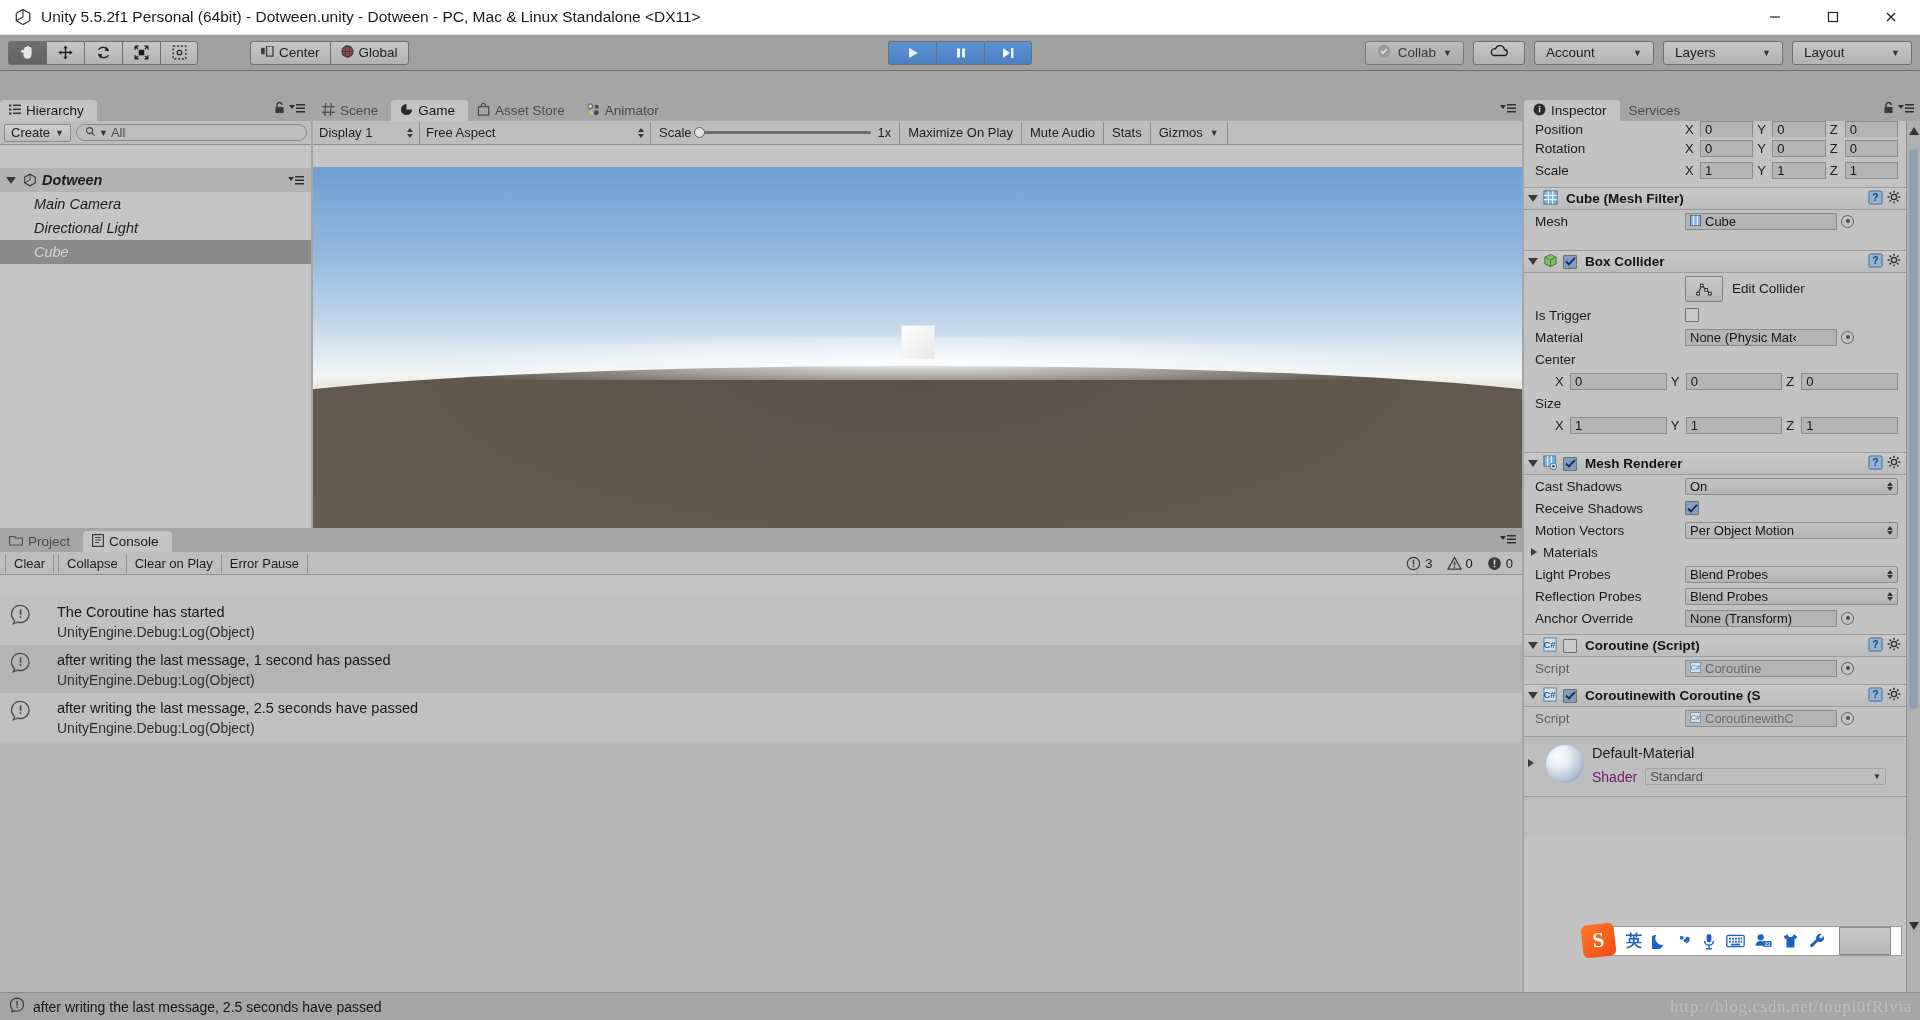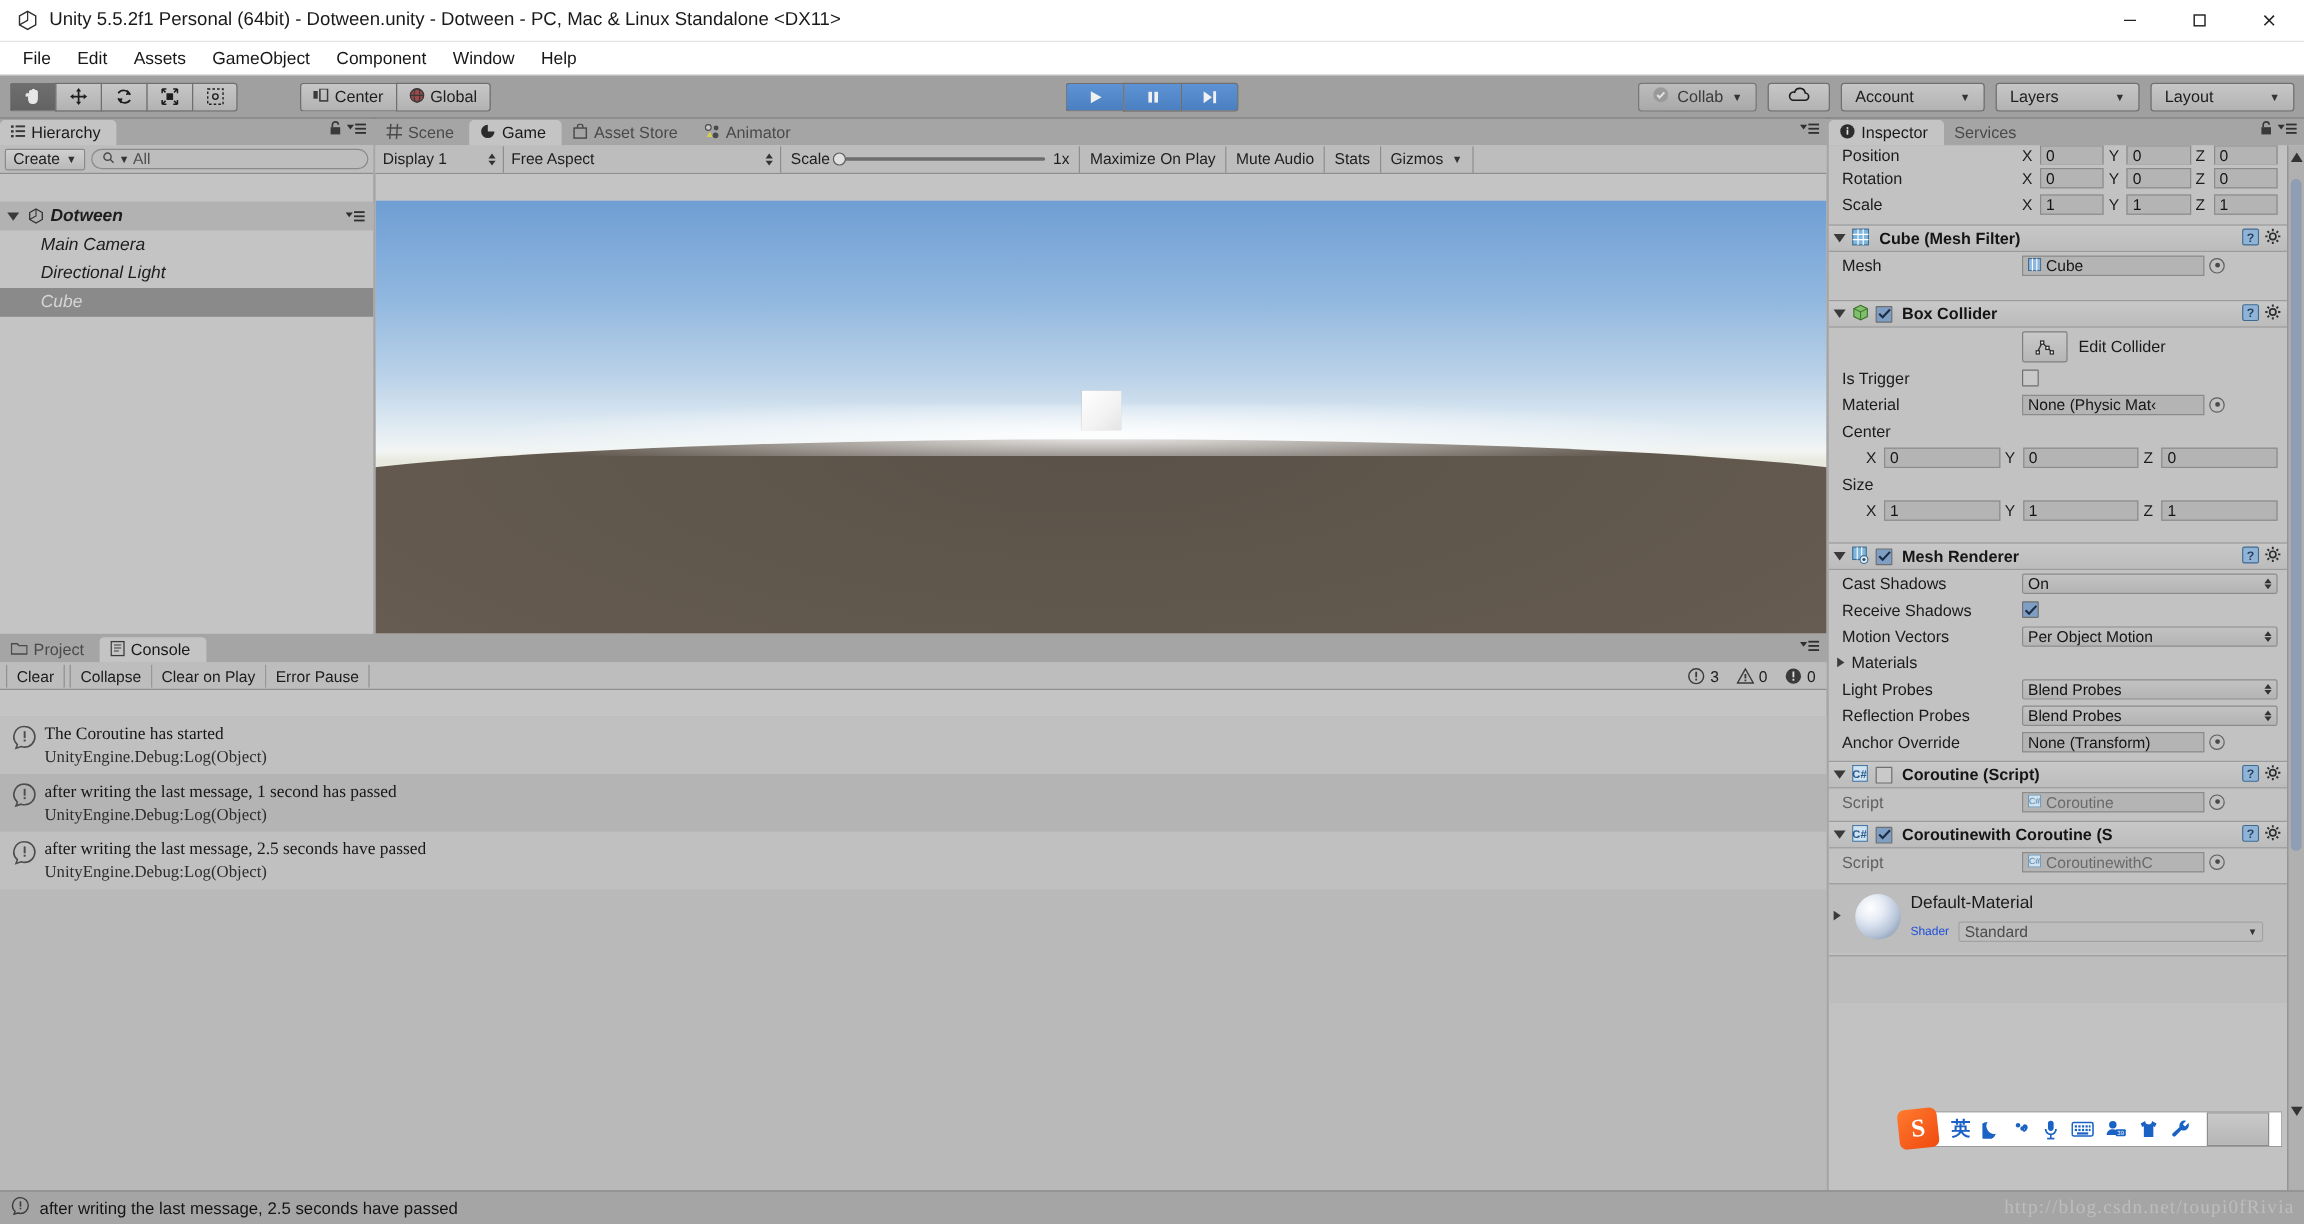--- a/index.html
+++ b/index.html
@@ -317,15 +317,6 @@
     </div>
   </div>
 
-  <div class="menubar">
-    <div class="menu-item">File</div>
-    <div class="menu-item">Edit</div>
-    <div class="menu-item">Assets</div>
-    <div class="menu-item">GameObject</div>
-    <div class="menu-item">Component</div>
-    <div class="menu-item">Window</div>
-    <div class="menu-item">Help</div>
-  </div>
 
   <div class="toolbar">
     <div class="tool-group">

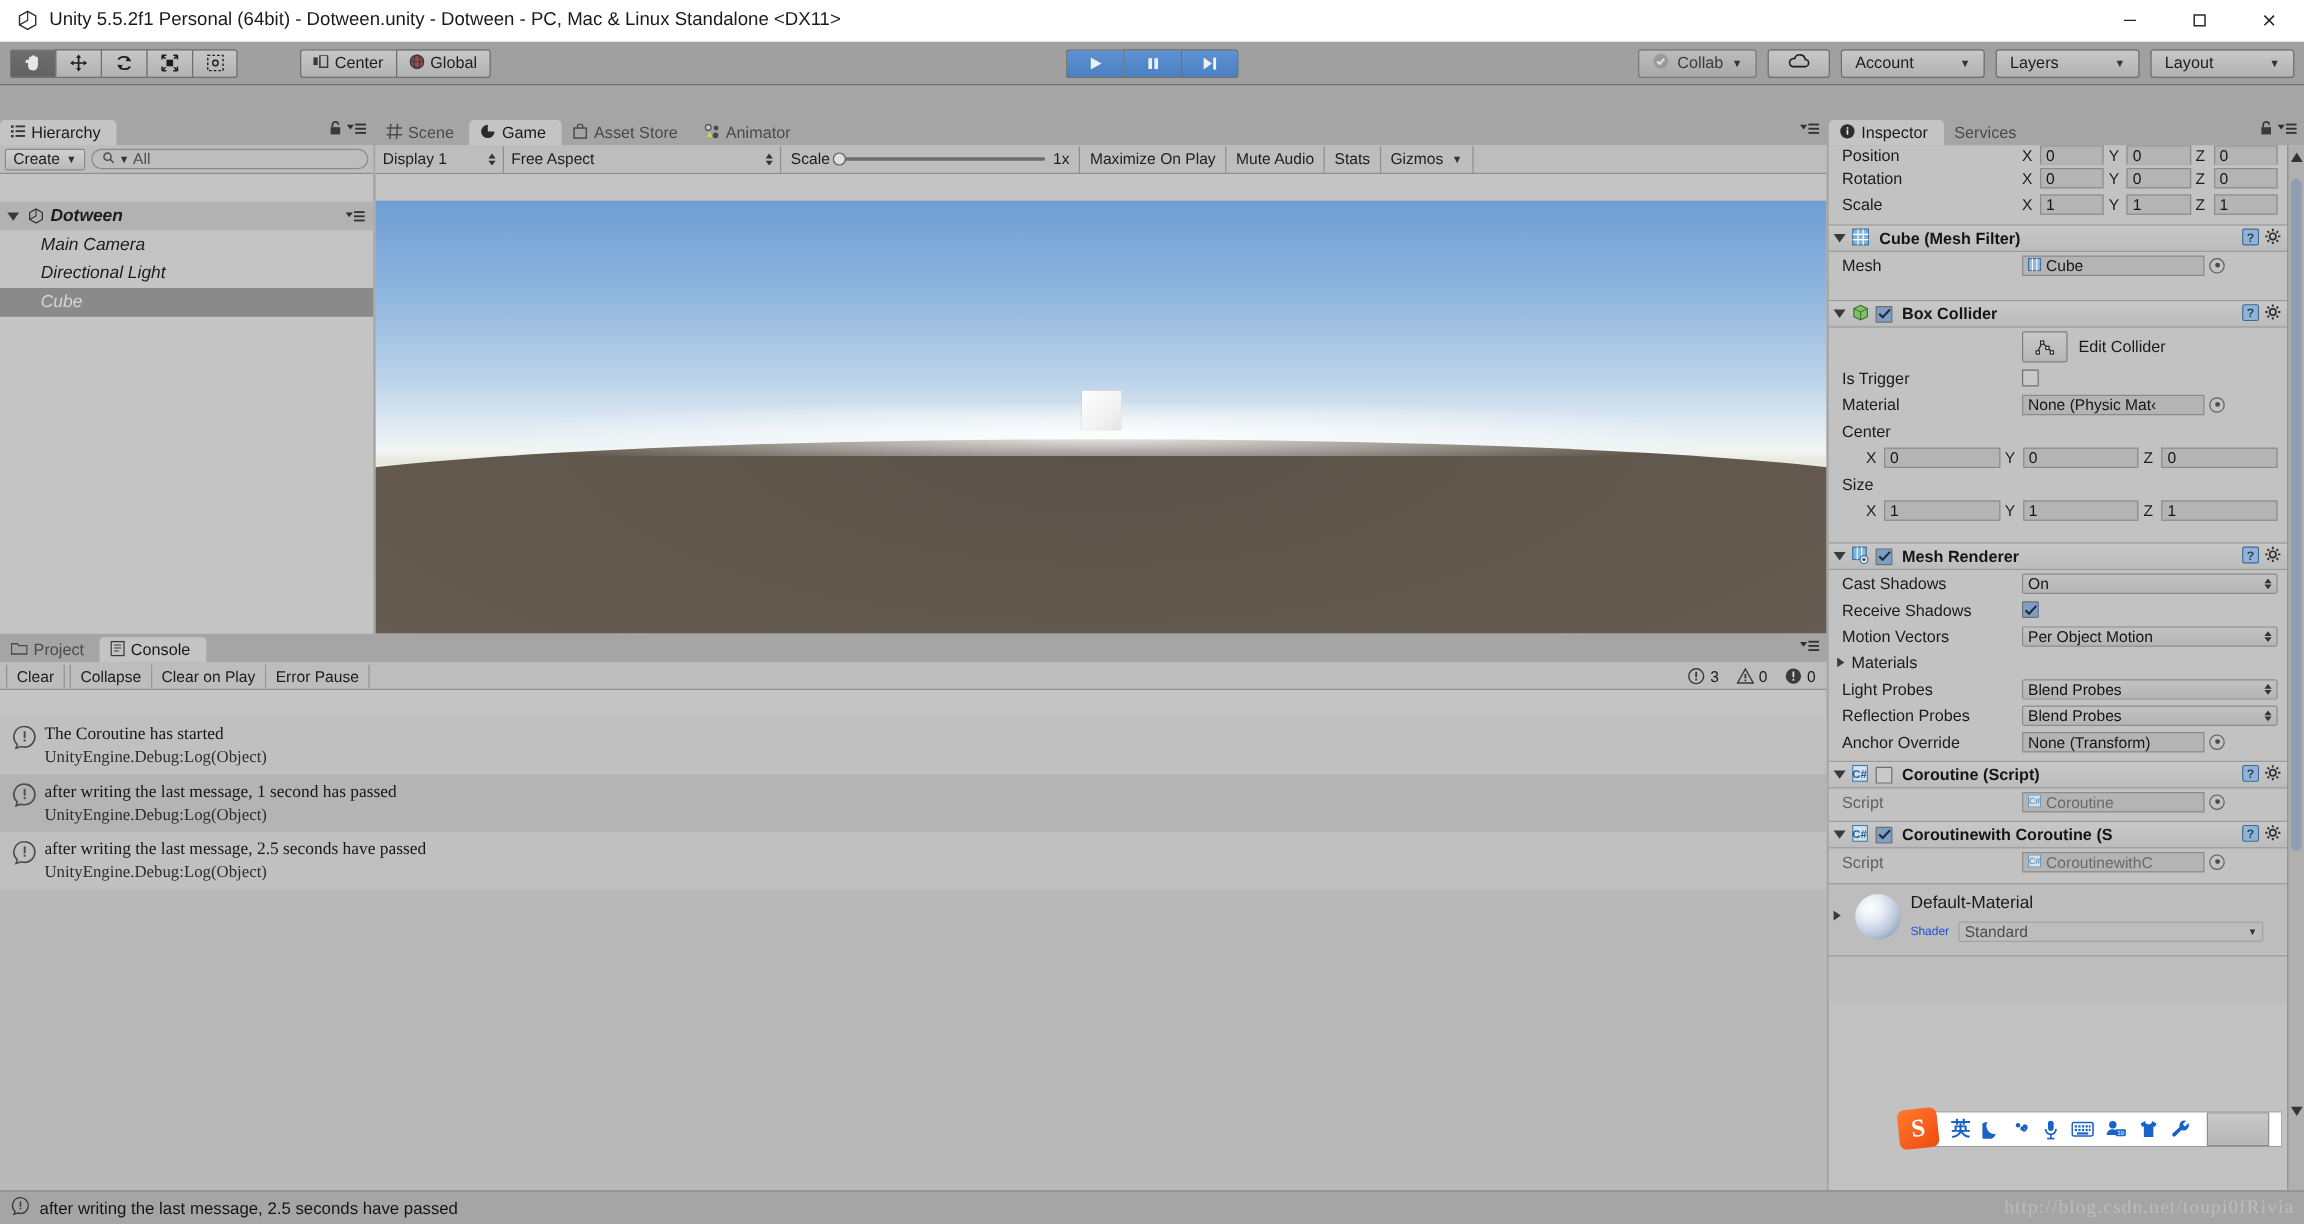--- a/index.html
+++ b/index.html
@@ -192,7 +192,7 @@
   .cons-counts { margin-left: auto; display: flex; align-items: center; gap: 14px; padding-right: 9px; font-size: 13px; color: #1c1c1c; }
   .cons-counts span.n { margin-left: 4px; }
   .cons-list { position: absolute; top: 45px; left: 0; right: 0; bottom: 0; background: #b9b9b9; overflow: hidden;}
-  .log-row { height: 48px; display: flex; padding: 5px 0 0 10px; gap: 6px; font-family: Liberation Serif, serif; }
+  .log-row { height: 48px; display: flex; padding: 5px 0 0 10px; gap: 26px; }
   .log-row:nth-child(odd) { background: #c0c0c0; }
   .log-row:nth-child(even) { background: #b4b4b4; }
   .log-msg { font-size: 14.5px; color: #171717; line-height: 20px; }

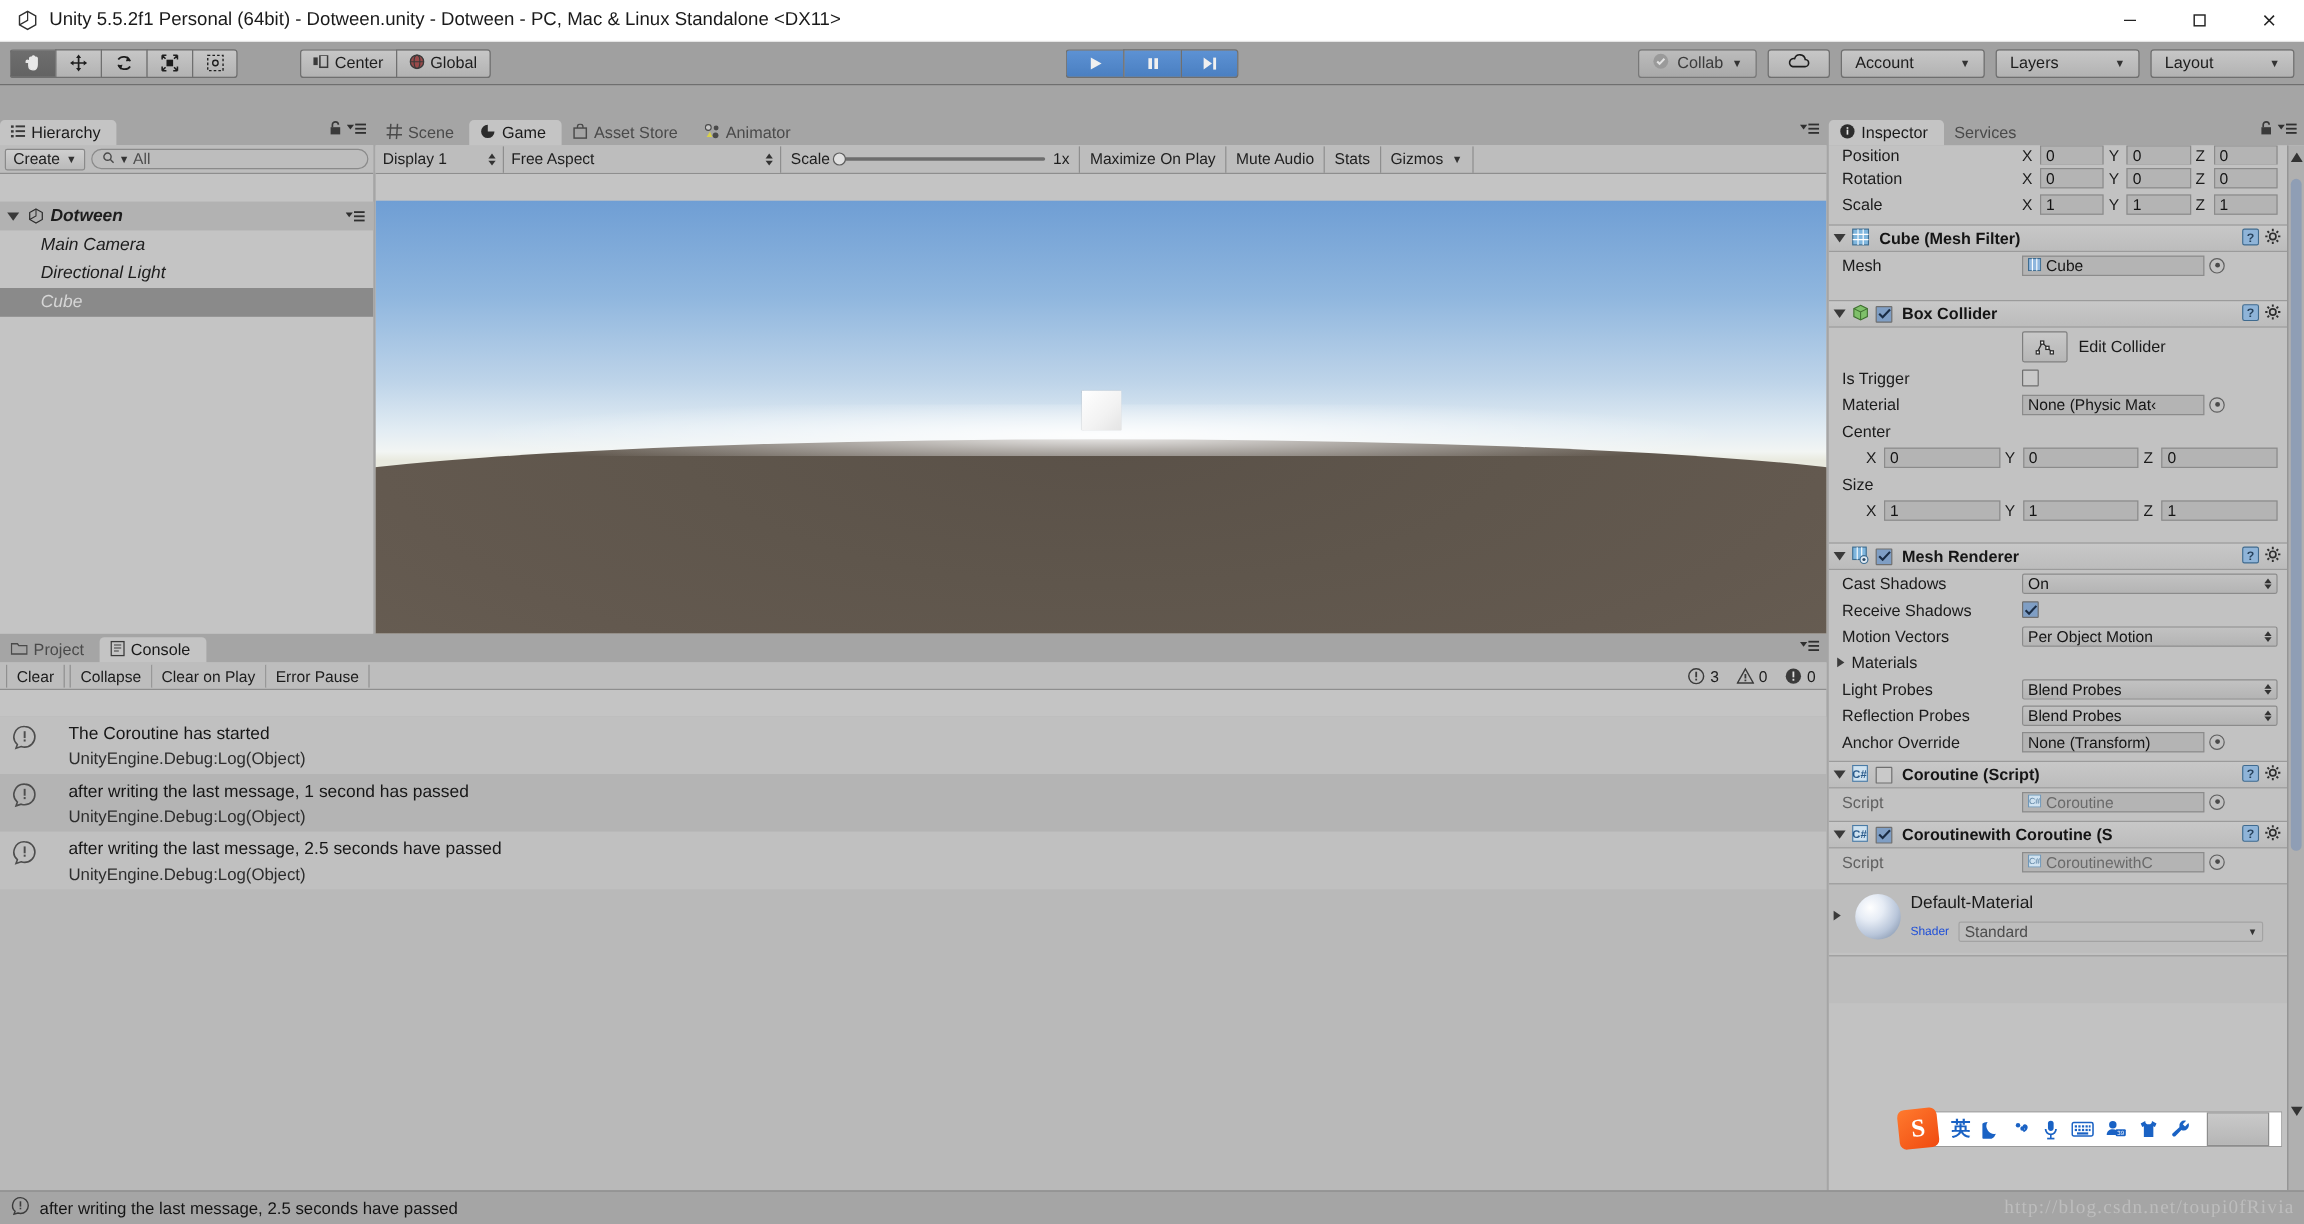--- a/index.html
+++ b/index.html
@@ -1124,7 +1124,7 @@
             <span style="flex:1">
               <div style="font-size:14.5px;color:#1b1b1b;padding-top:4px">Default-Material</div>
               <div style="display:flex;align-items:center;gap:8px;margin-top:7px">
-                <span style="font-size:10px;color:#1d4ed8">Shader</span>
+                <span style="font-size:14px;color:#701a75">Shader</span>
                 <span class="dropdown" style="flex:1;margin-right:20px;background:#bdbdbd;border-color:#a3a3a3;color:#4e4e4e">
                   <span>Standard</span>
                   <span class="caret" style="margin-left:auto;font-size:8px">▼</span>

